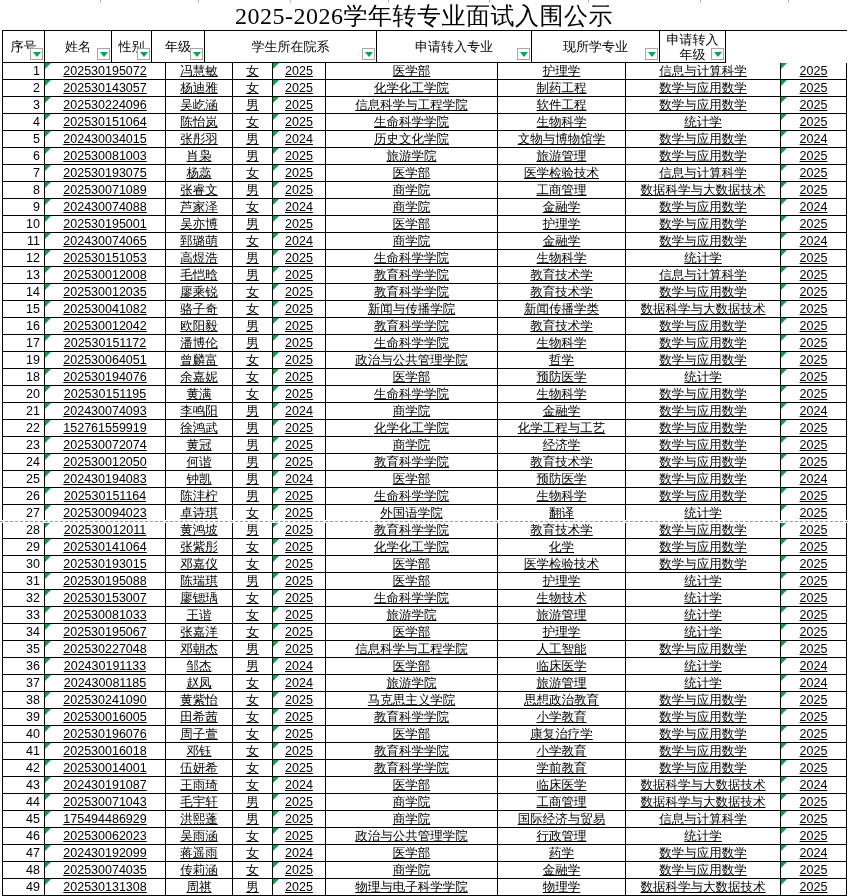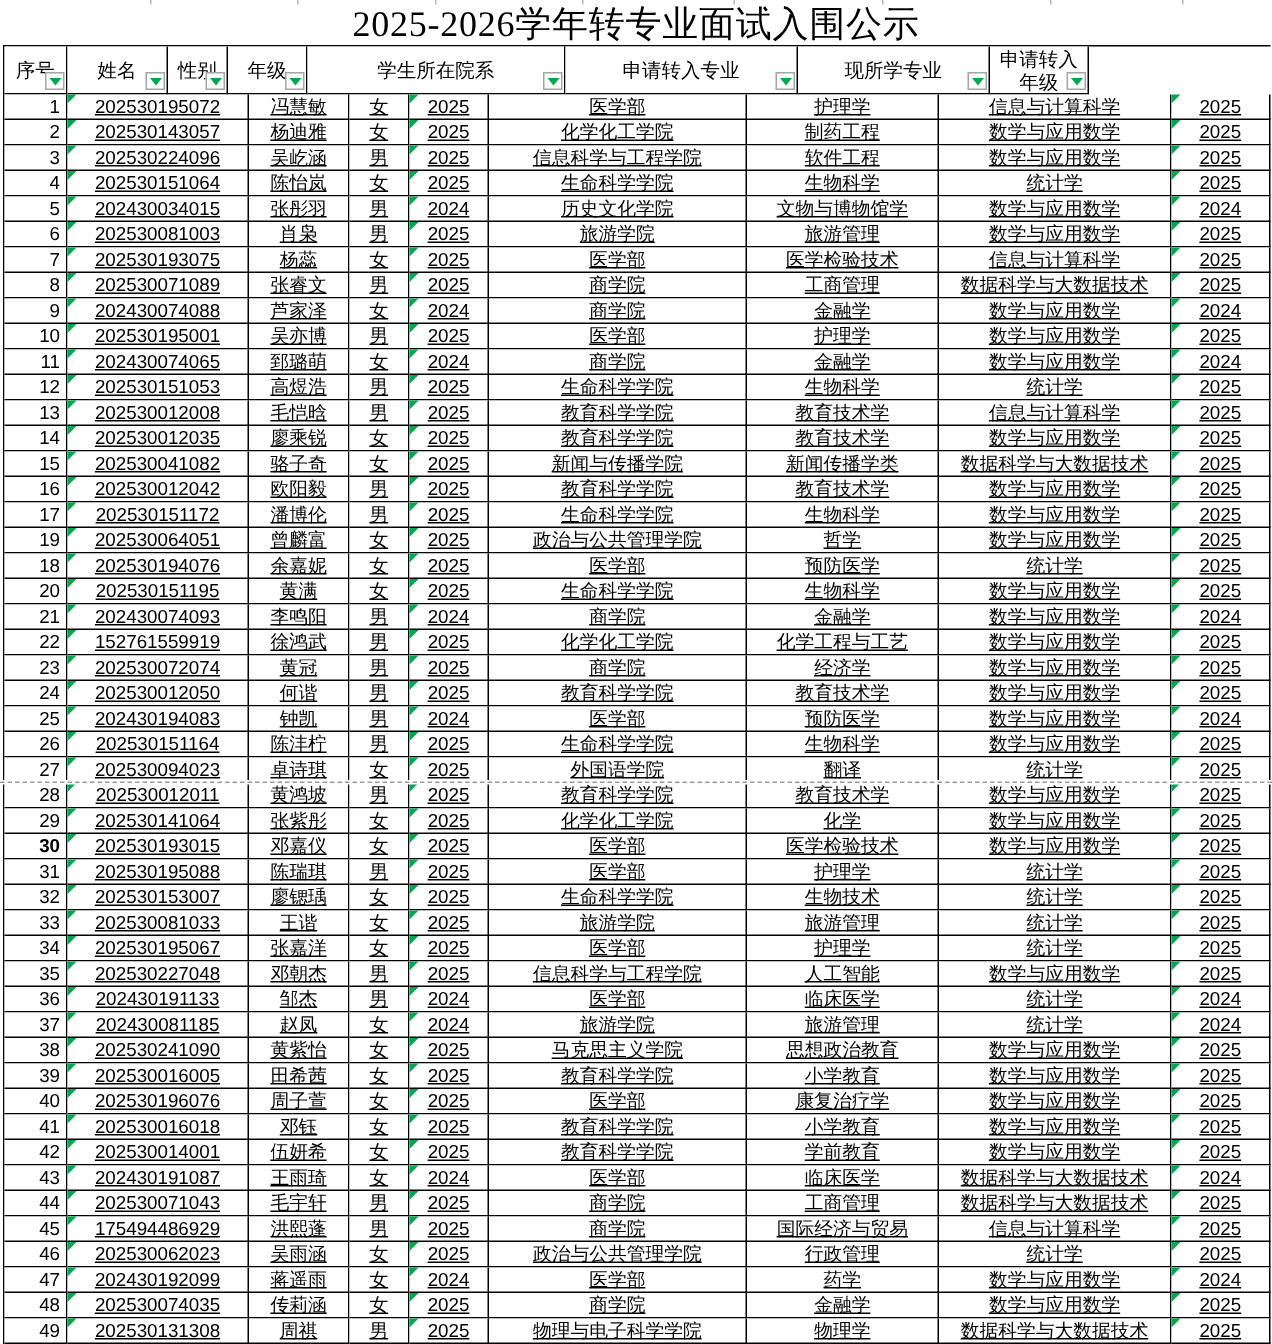--- a/index.html
+++ b/index.html
@@ -1032,7 +1032,7 @@
           </div>
         </div>
         <div class="drow">
-          <div class="c num" style="width: 42px; font-weight: bold;">
+          <div class="c num" style="width: 42px;">
             <span>30</span>
           </div>
           <div class="c u" style="width: 121px;">

